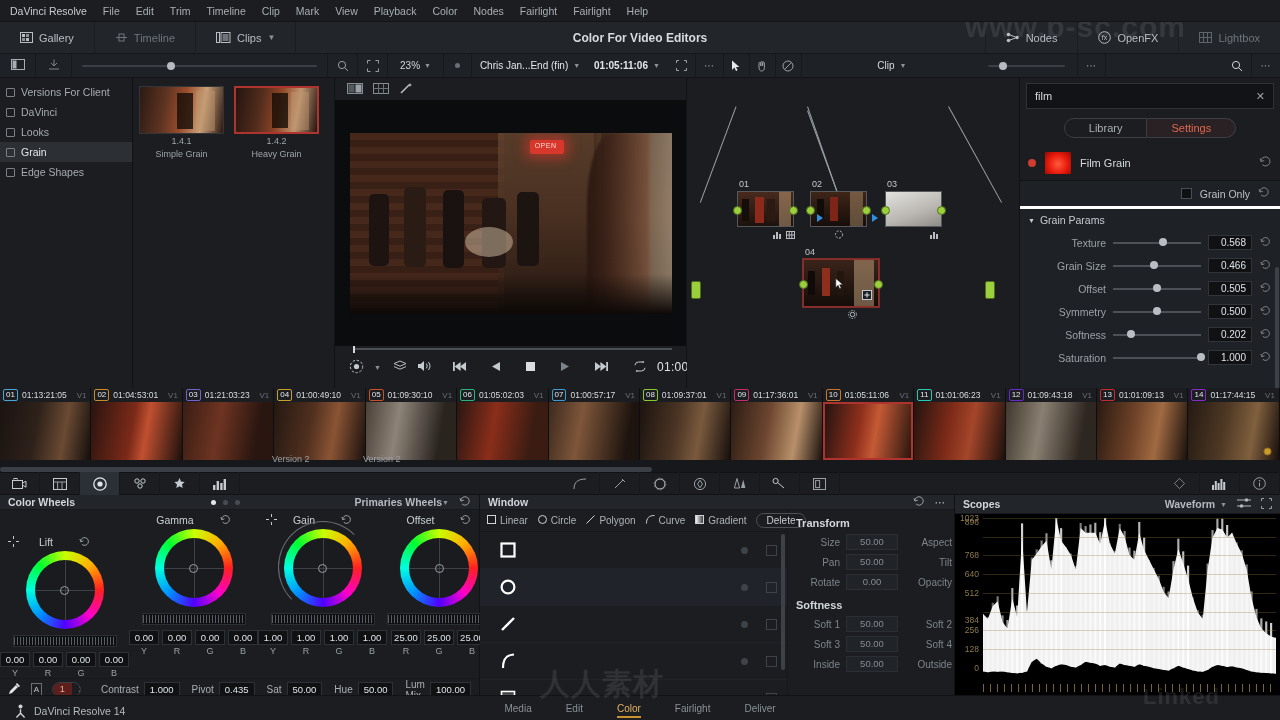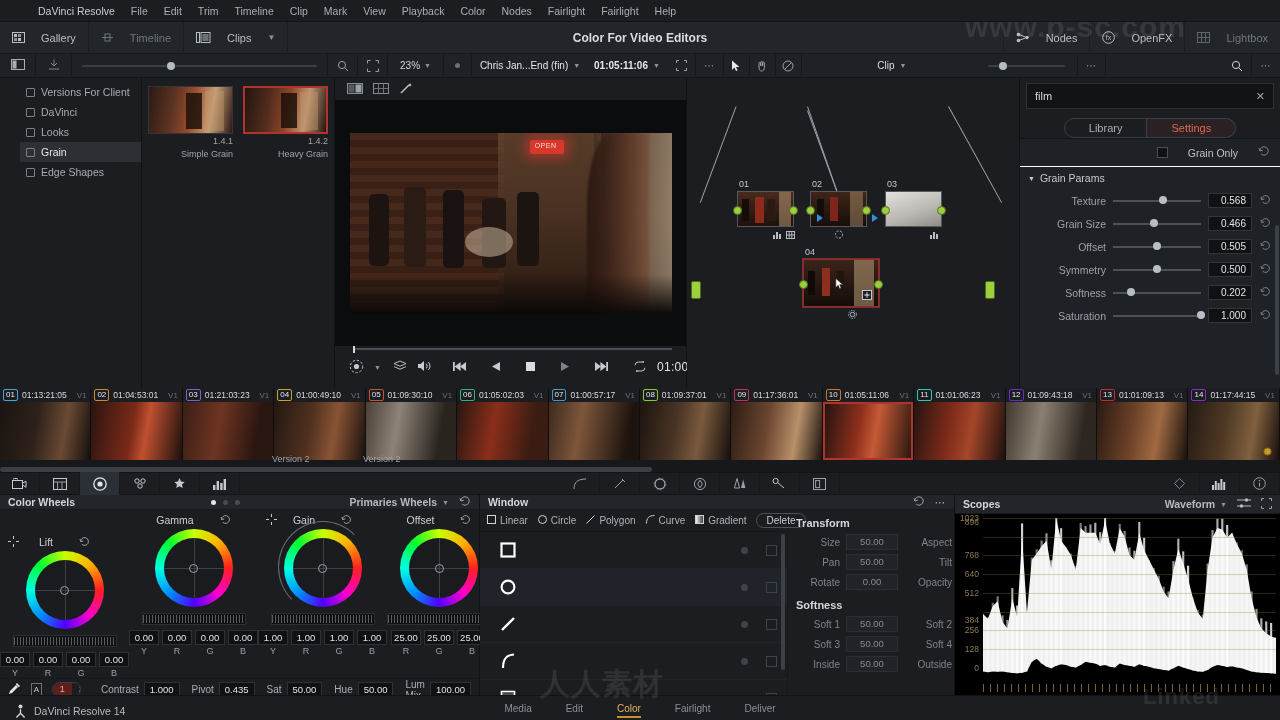--- a/index.html
+++ b/index.html
@@ -22,7 +22,7 @@
     position: relative; z-index: 5;
   }
   .menubar .mi { font-size: 10.5px; color: #a9aeb4; margin-right: 16px; white-space: nowrap; }
-  .menubar .mi.app { color: #c7ccd2; margin-left: 28px; }
+  .menubar .mi.app { color: #c7ccd2; }
 
   
   .toprow {

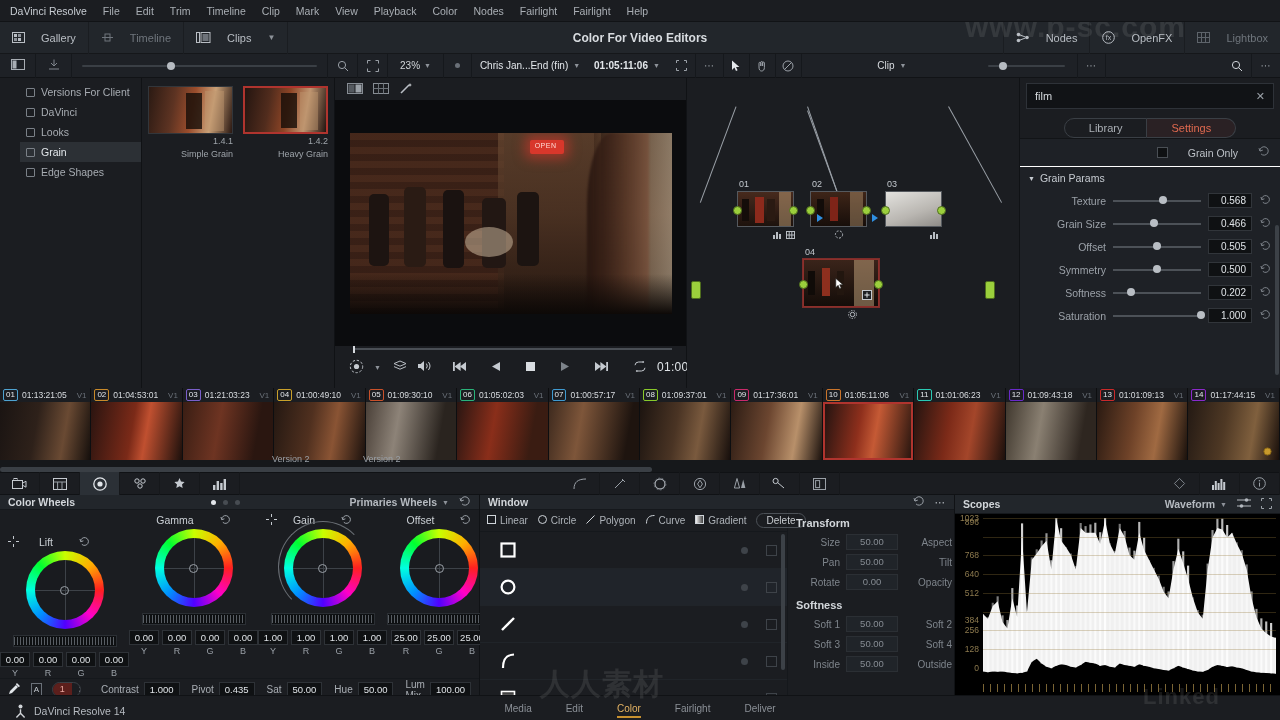--- a/index.html
+++ b/index.html
@@ -29,7 +29,7 @@
     height: 32px; background: #22262b; display: flex; align-items: center;
     border-bottom: 1px solid #15171a; position: relative;
   }
-  .tbtn { display: flex; align-items: center; gap: 16px; padding: 0 12px; height: 32px;
+  .tbtn { display: flex; align-items: center; gap: 6px; padding: 0 20px; height: 32px;
           color: #b9bec4; font-size: 11px; border-right: 1px solid #1a1d21; }
   .tbtn.dim { color: #6f757c; }
   .toprow .title {

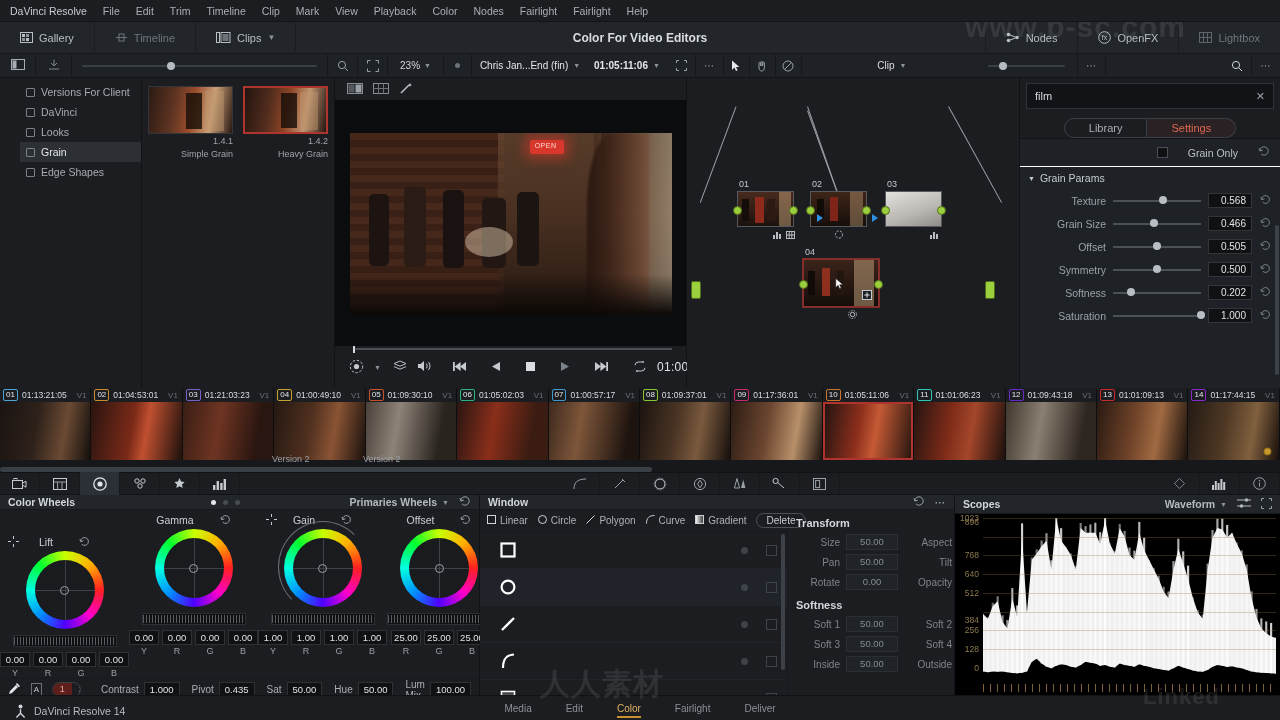--- a/index.html
+++ b/index.html
@@ -52,7 +52,7 @@
   
   .main { display: flex; height: 310px; }
   .col-gal { width: 335px; background: #1b1d21; display: flex; border-right: 1px solid #101215; }
-  .albums { width: 133px; background: #1b1d21; border-right: 1px solid #101215; padding-top: 4px; margin-left: 20px; }
+  .albums { width: 133px; background: #1b1d21; border-right: 1px solid #101215; padding-top: 4px; }
   .album { display: flex; align-items: center; gap: 6px; height: 20px; padding-left: 6px;
            font-size: 10.5px; color: #a7acb2; }
   .album.sel { background: #2c3035; color: #e2e6ea; }

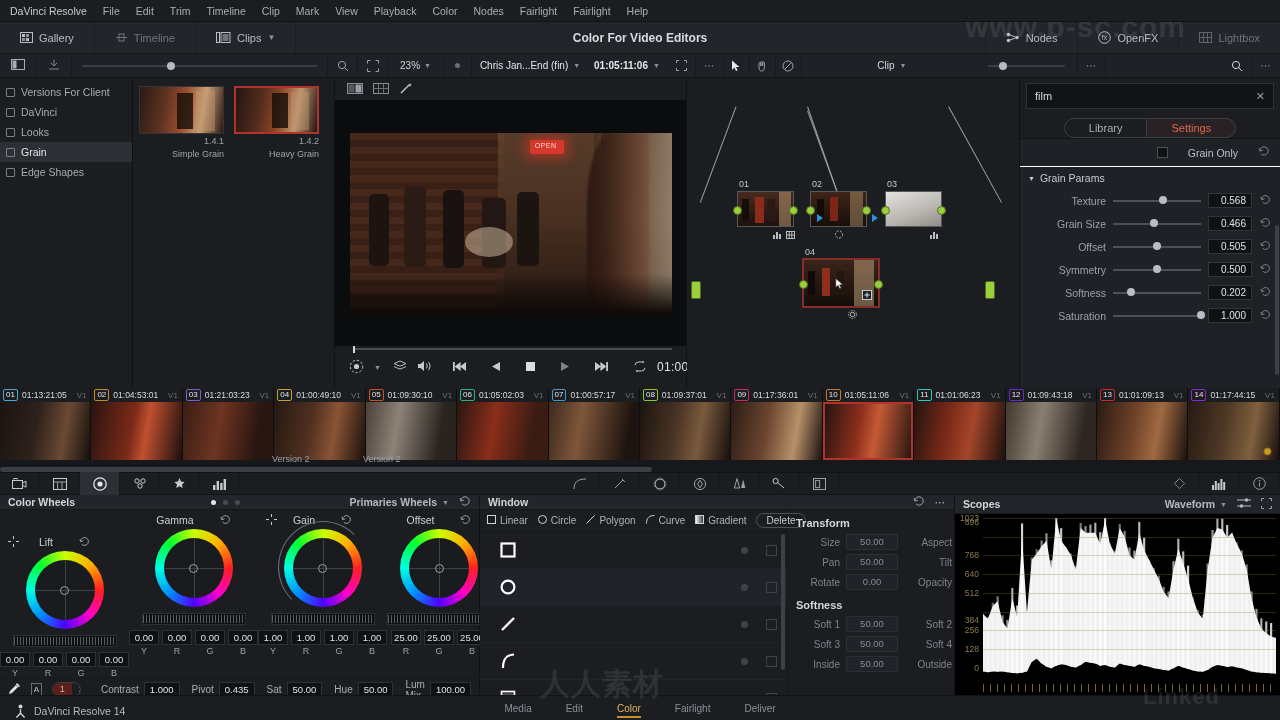--- a/index.html
+++ b/index.html
@@ -62,7 +62,7 @@
   .still { width: 85px; }
   .still .thumb { width: 85px; height: 48px; border: 1px solid #32363b; overflow: hidden; position: relative; }
   .still.sel .thumb { border: 2px solid #b0342e; }
-  .still .lbl { text-align: right; font-size: 9px; color: #9ea4aa; line-height: 11px; margin-top: 2px; }
+  .still .lbl { text-align: center; font-size: 9px; color: #9ea4aa; line-height: 11px; margin-top: 2px; }
 
   .col-view { width: 352px; background: #15171a; display: flex; flex-direction: column;
               border-right: 1px solid #101215; }

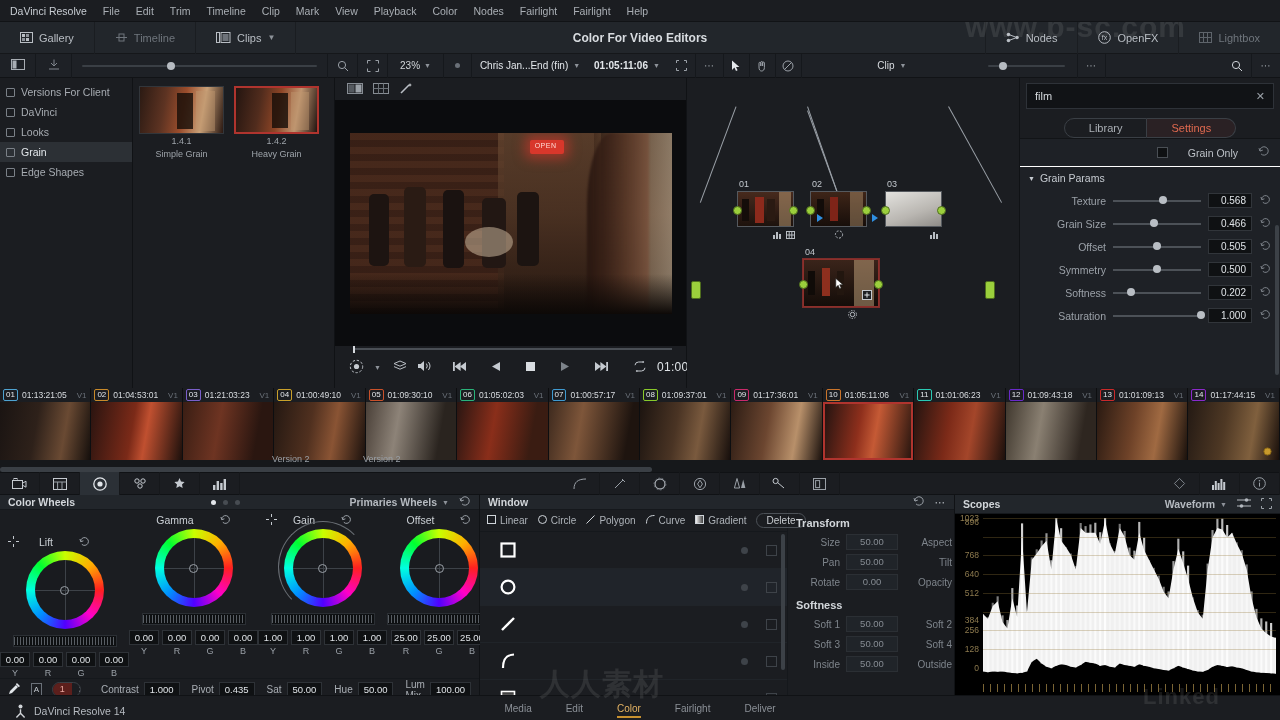--- a/index.html
+++ b/index.html
@@ -678,6 +678,17 @@
           <div class="ofxtab">Library</div>
           <div class="ofxtab active">Settings</div>
         </div>
+      <div class="fxitem">
+        <span class="fxdot"></span>
+        <span class="fxswatch"></span>
+        <span class="fxname">Film Grain</span>
+        <span class="reset">
+          <svg width="13" height="13" viewBox="0 0 13 13">
+              <path d="M2 6.5a4.5 4.5 0 1 1 1.4 3.2" fill="none" stroke="#7d838a"></path>
+              <path d="M1.2 3.4l1 3.1 3-1" fill="none" stroke="#7d838a"></path>
+            </svg>
+        </span>
+      </div>
       <div class="ofxbody">
         <div class="rowGrainOnly">
           <span style="flex:1"></span>

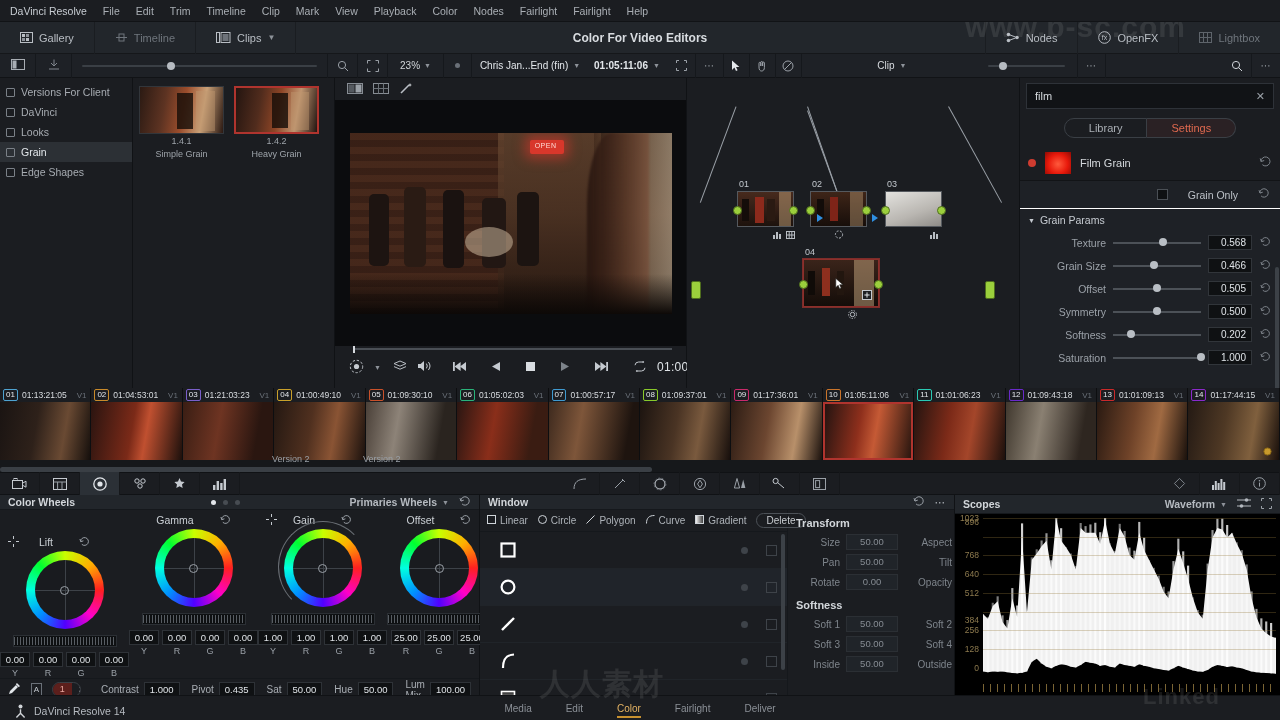--- a/index.html
+++ b/index.html
@@ -103,8 +103,8 @@
   .fxname { font-size: 11px; color: #d4d8dc; }
   .reset { margin-left: auto; font-size: 12px; color: #7d838a; }
   .ofxbody { flex: 1; background: #1e2126; border-top: 1px solid #121417; position: relative; overflow: hidden; }
-  .rowGrainOnly { display: flex; align-items: center; height: 28px; padding: 0 10px; gap: 20px;
-                  border-bottom: 1px solid #ffffff; }
+  .rowGrainOnly { display: flex; align-items: center; height: 28px; padding: 0 10px; gap: 8px;
+                  border-bottom: 3px solid #ffffff; }
   .chk { width: 11px; height: 11px; background: #0f1113; border: 1px solid #4a4f55; }
   .secthead { display: flex; align-items: center; gap: 5px; height: 22px; padding: 0 8px;
               font-size: 10.5px; color: #c6cbd1; }

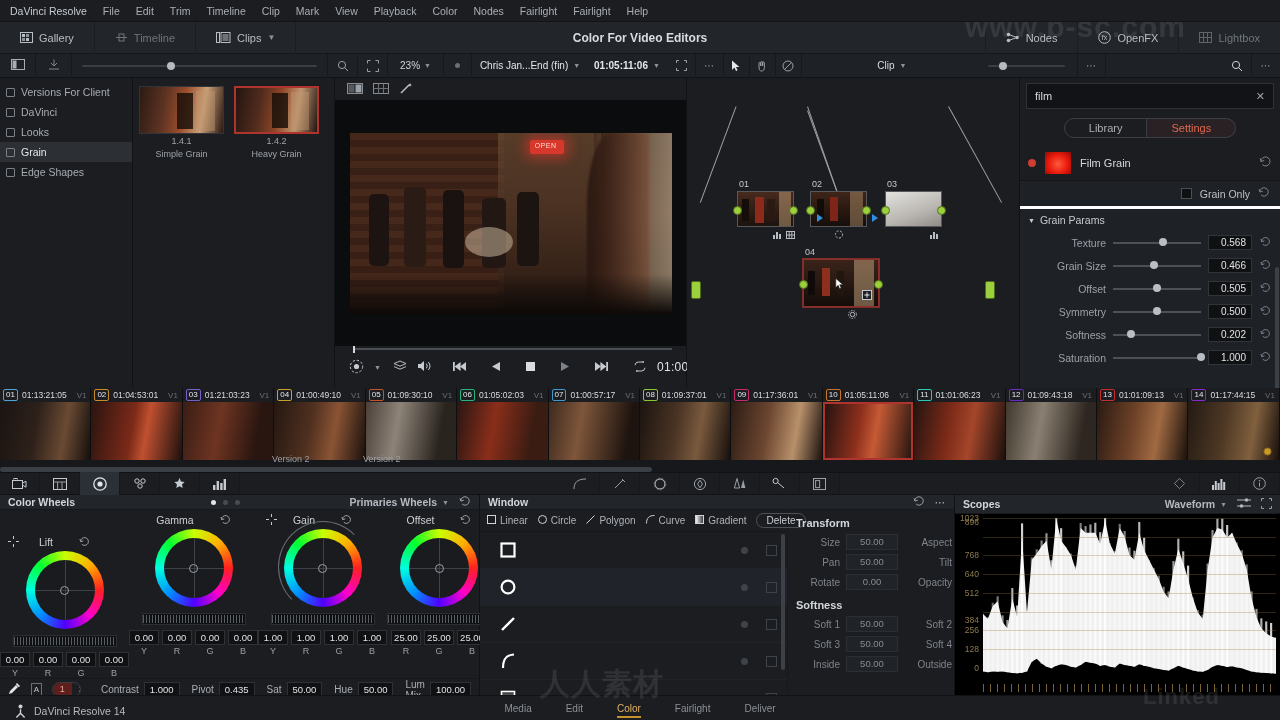--- a/index.html
+++ b/index.html
@@ -1023,7 +1023,7 @@
           <span style="width:5px;height:5px;border-radius:50%;background:#474c52;display:block"></span>
         </span>
         <span class="r">
-          <span style="display:flex;gap:5px;align-items:center">
+          <span style="display:flex;align-items:center">
             <b>Primaries Wheels</b>
             <span style="font-size:7px;color:#8d9299">▼</span>
           </span>

